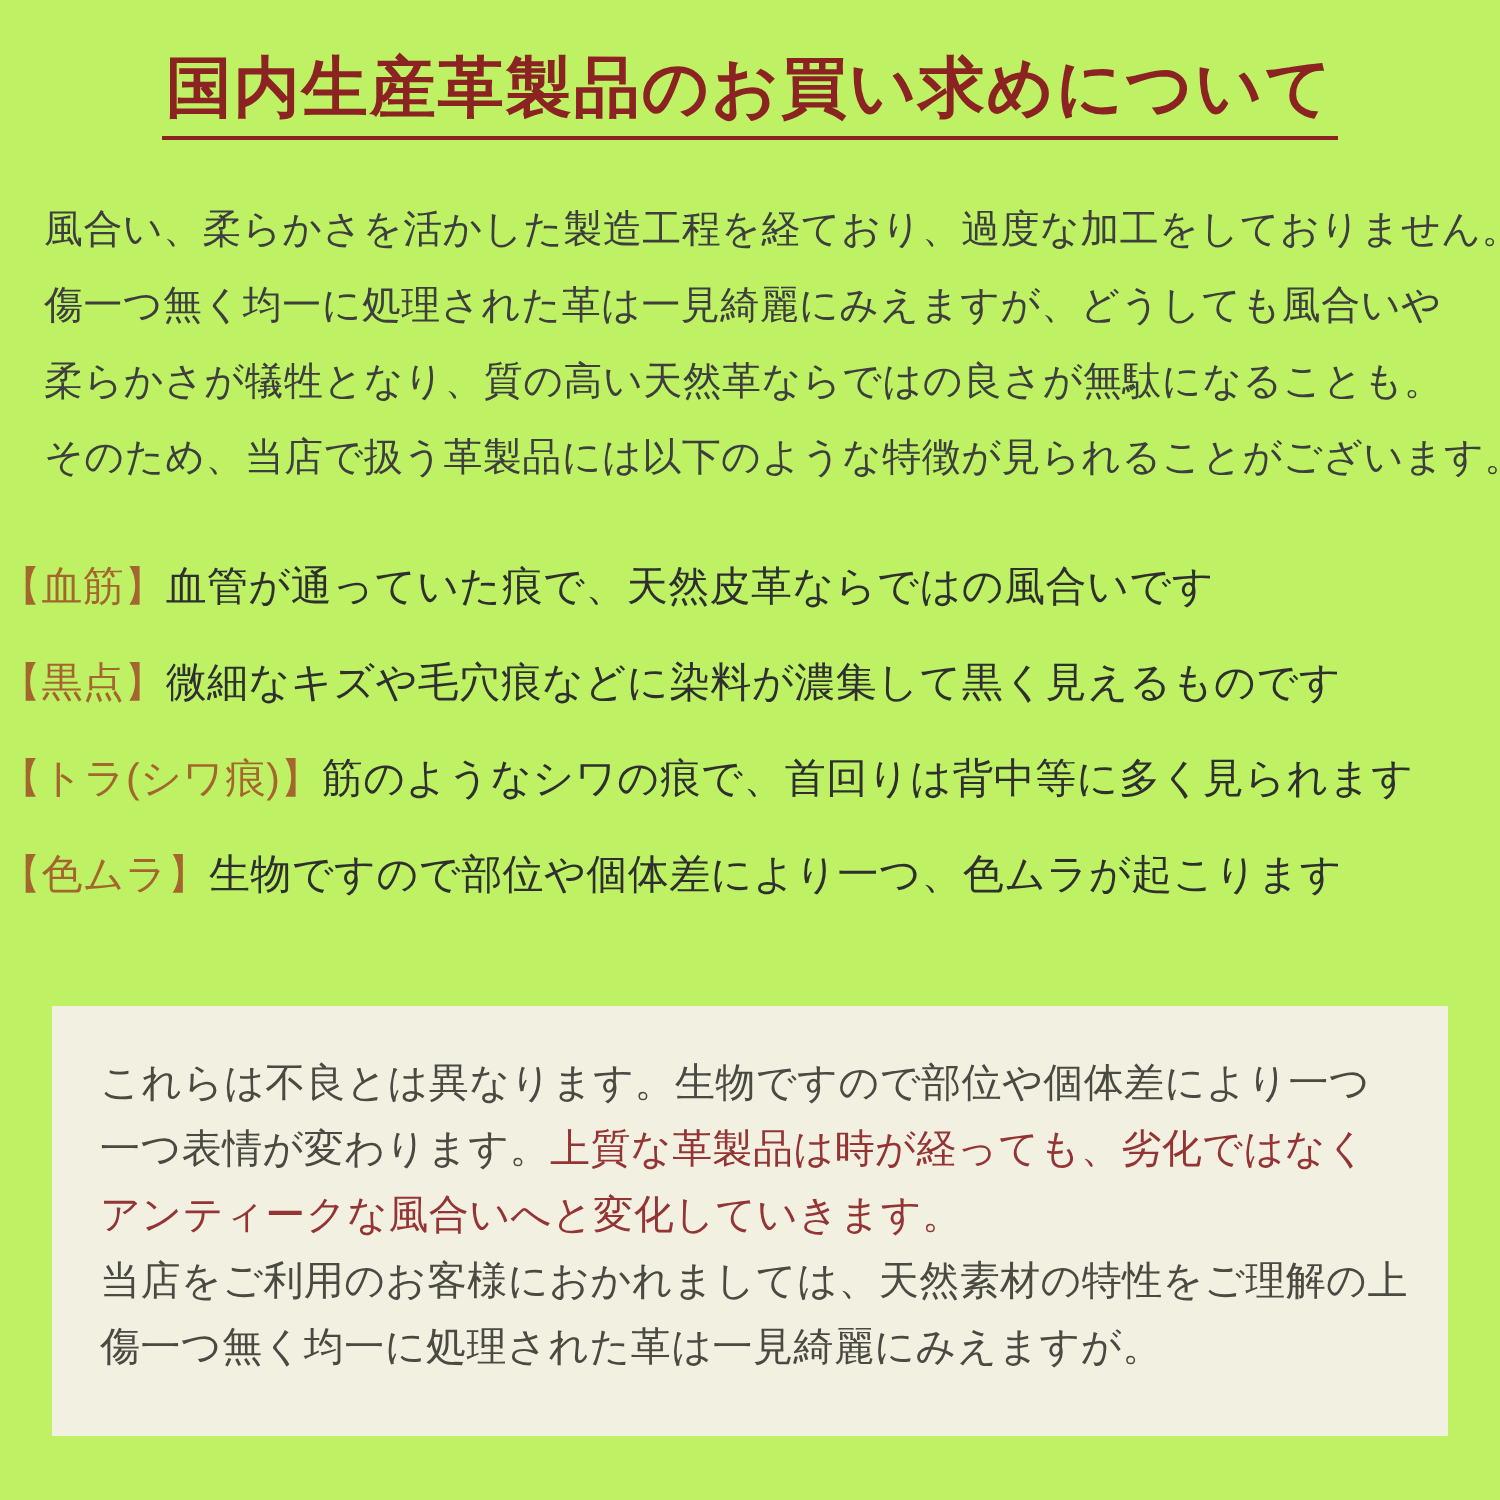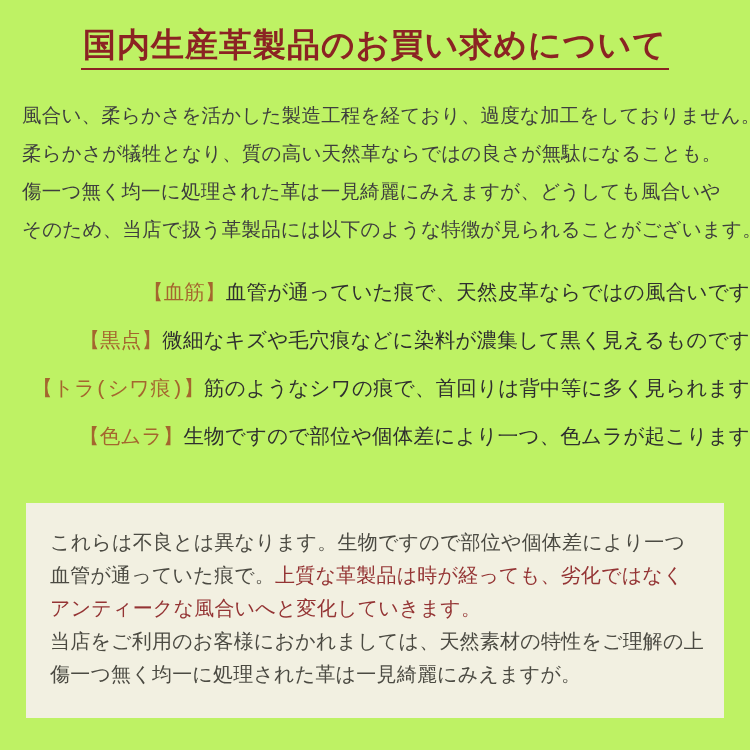--- a/index.html
+++ b/index.html
@@ -72,8 +72,8 @@
 
   <div class="intro">
     <div class="line">風合い、柔らかさを活かした製造工程を経ており、過度な加工をしておりません。</div>
+    <div class="line">傷一つ無く均一に処理された革は一見綺麗にみえますが、どうしても風合いや</div>
     <div class="line">柔らかさが犠牲となり、質の高い天然革ならではの良さが無駄になることも。</div>
-    <div class="line">傷一つ無く均一に処理された革は一見綺麗にみえますが、どうしても風合いや</div>
     <div class="line">そのため、当店で扱う革製品には以下のような特徴が見られることがございます。</div>
   </div>
 

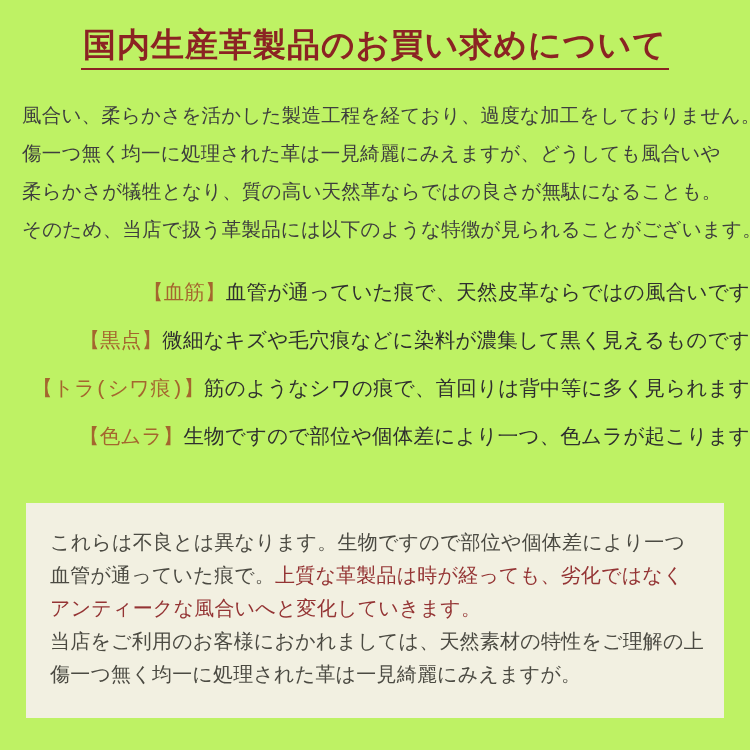--- a/index.html
+++ b/index.html
@@ -42,10 +42,9 @@
     letter-spacing: 0.2px;
   }
   .feature-row {
-    text-align: right;
+    text-align: left;
     line-height: 48px;
     white-space: nowrap;
-    font-family: Liberation Mono, monospace;
   }
   .feature-term { color: #a4662e; }
   .notice-box {

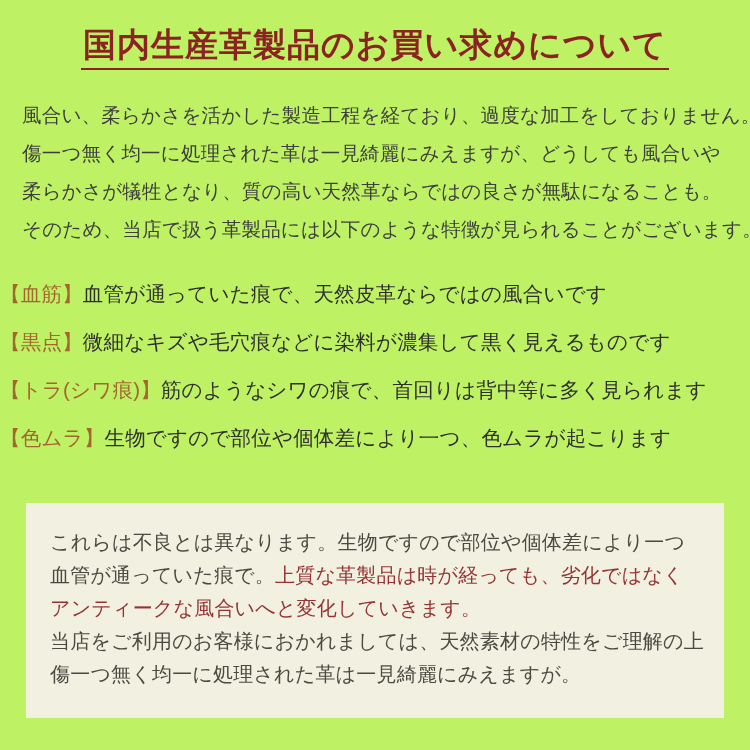--- a/index.html
+++ b/index.html
@@ -94,7 +94,7 @@
   <div class="notice-box">
     <div class="line">これらは不良とは異なります。生物ですので部位や個体差により一つ</div>
     <div class="line">
-      <span>血管が通っていた痕で。</span><span class="red-text">上質な革製品は時が経っても、劣化ではなく</span>
+      <span>一つ表情が変わります。</span><span class="red-text">上質な革製品は時が経っても、劣化ではなく</span>
     </div>
     <div class="line red-text">アンティークな風合いへと変化していきます。</div>
     <div class="line">当店をご利用のお客様におかれましては、天然素材の特性をご理解の上</div>

